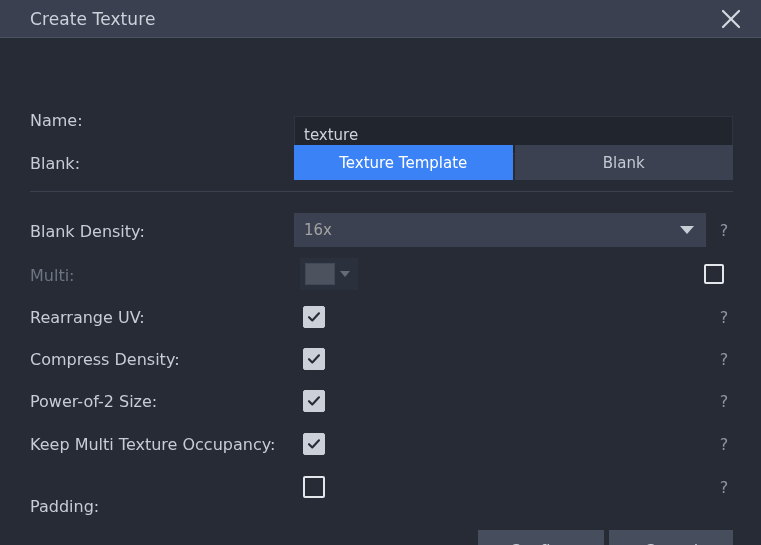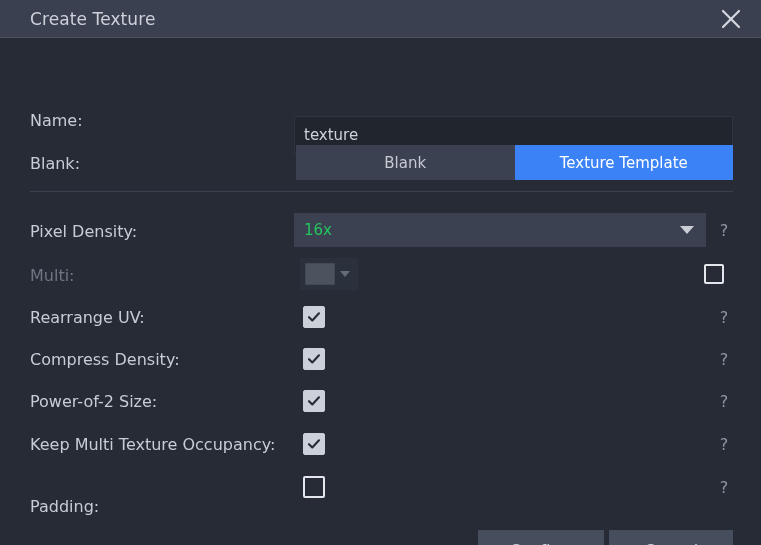--- a/index.html
+++ b/index.html
@@ -266,8 +266,8 @@
 
     <div class="label" style="top:116px">Blank:</div>
     <div class="segmented">
+      <button class="seg-btn active">Texture Template</button>
       <button class="seg-btn inactive">Blank</button>
-      <button class="seg-btn active">Texture Template</button>
     </div>
 
     <div class="separator"></div>

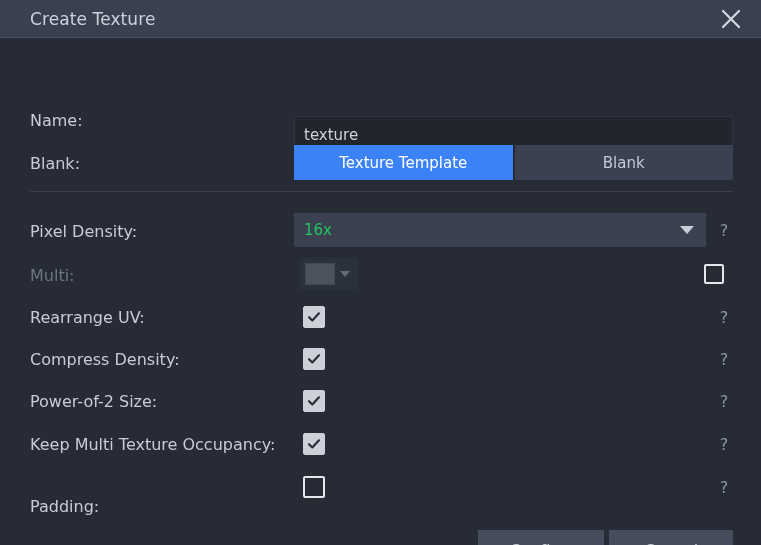--- a/index.html
+++ b/index.html
@@ -272,7 +272,7 @@
 
     <div class="separator"></div>
 
-    <div class="label" style="top:184px">Pixel Density:</div>
+    <div class="label" style="top:184px">Blank Density:</div>
     <div class="dropdown">
       <span class="dropdown-value">16x</span>
       <span class="dropdown-arrow"></span>

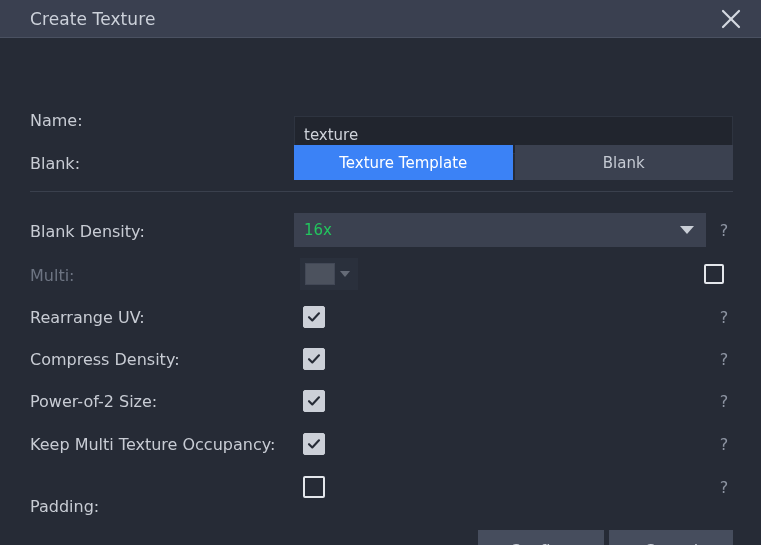--- a/index.html
+++ b/index.html
@@ -142,7 +142,7 @@
   .dropdown-value {
     margin-left: 10px;
     font-size: 15px;
-    color: #22c55e;
+    color: #a3a3a3;
   }
   .dropdown-arrow {
     position: absolute;

